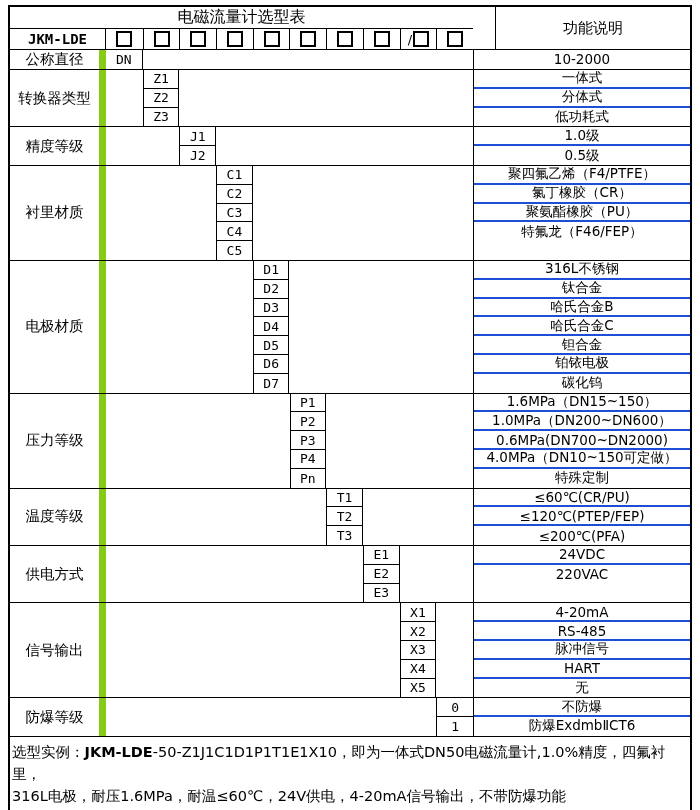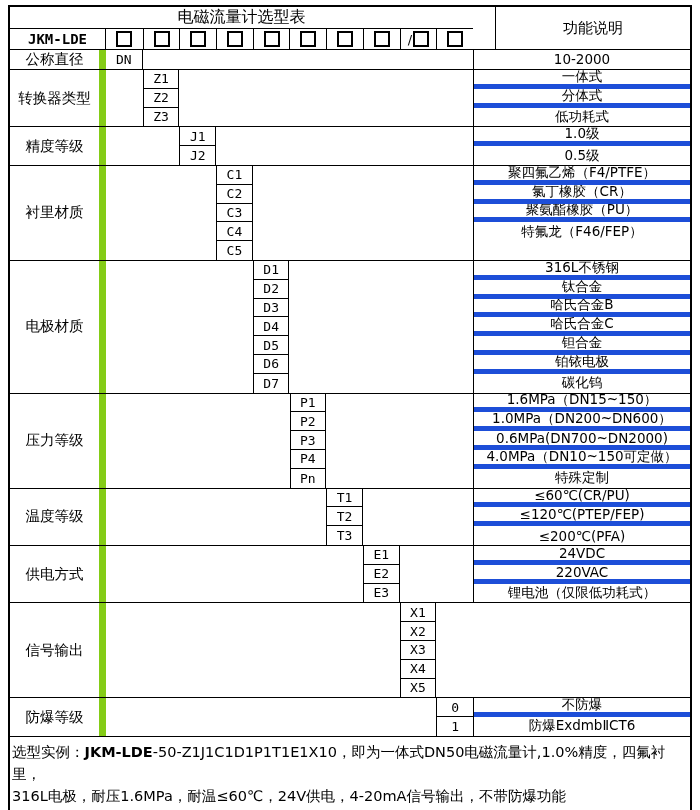--- a/index.html
+++ b/index.html
@@ -69,7 +69,7 @@
     display:flex;flex-direction:column;text-align:center;
   }
   .desc{
-    height:18.8px;box-sizing:border-box;border-bottom:5px solid #1d4ed8;
+    height:18.8px;box-sizing:border-box;border-bottom:2px solid #1d4ed8;
     display:flex;align-items:center;justify-content:center;
     font-size:13.5px;white-space:nowrap;overflow:hidden;
   }

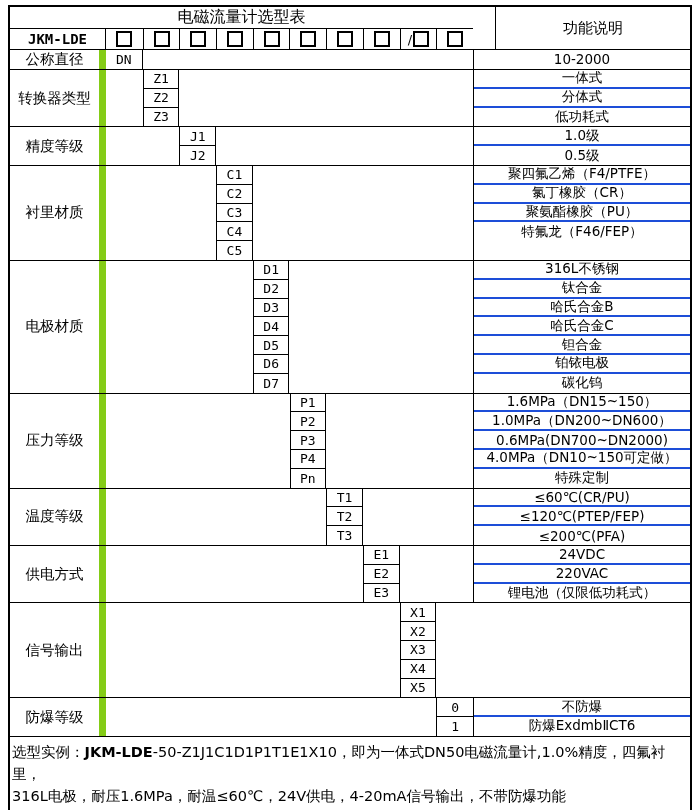--- a/index.html
+++ b/index.html
@@ -246,7 +246,6 @@
         <div class="desccol">
           <div class="desc">24VDC</div>
           <div class="desc">220VAC</div>
-          <div class="desc">锂电池（仅限低功耗式）</div>
         </div>
       </div>
       <div class="section">

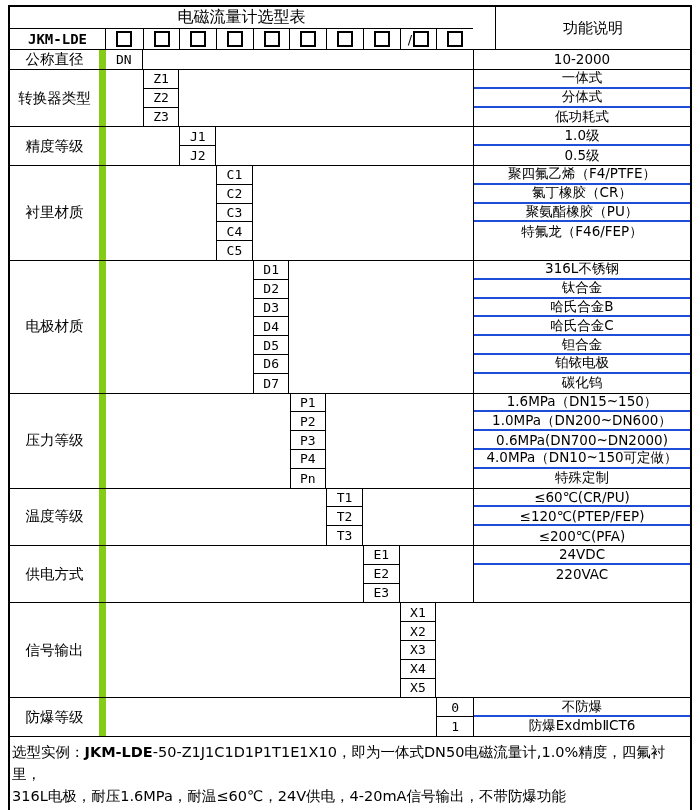--- a/index.html
+++ b/index.html
@@ -259,6 +259,13 @@
           <div class="code">X5</div>
         </div>
         <div class="rfill"></div>
+        <div class="desccol">
+          <div class="desc">4-20mA</div>
+          <div class="desc">RS-485</div>
+          <div class="desc">脉冲信号</div>
+          <div class="desc">HART</div>
+          <div class="desc">无</div>
+        </div>
       </div>
       <div class="section">
         <div class="cat">防爆等级</div>

